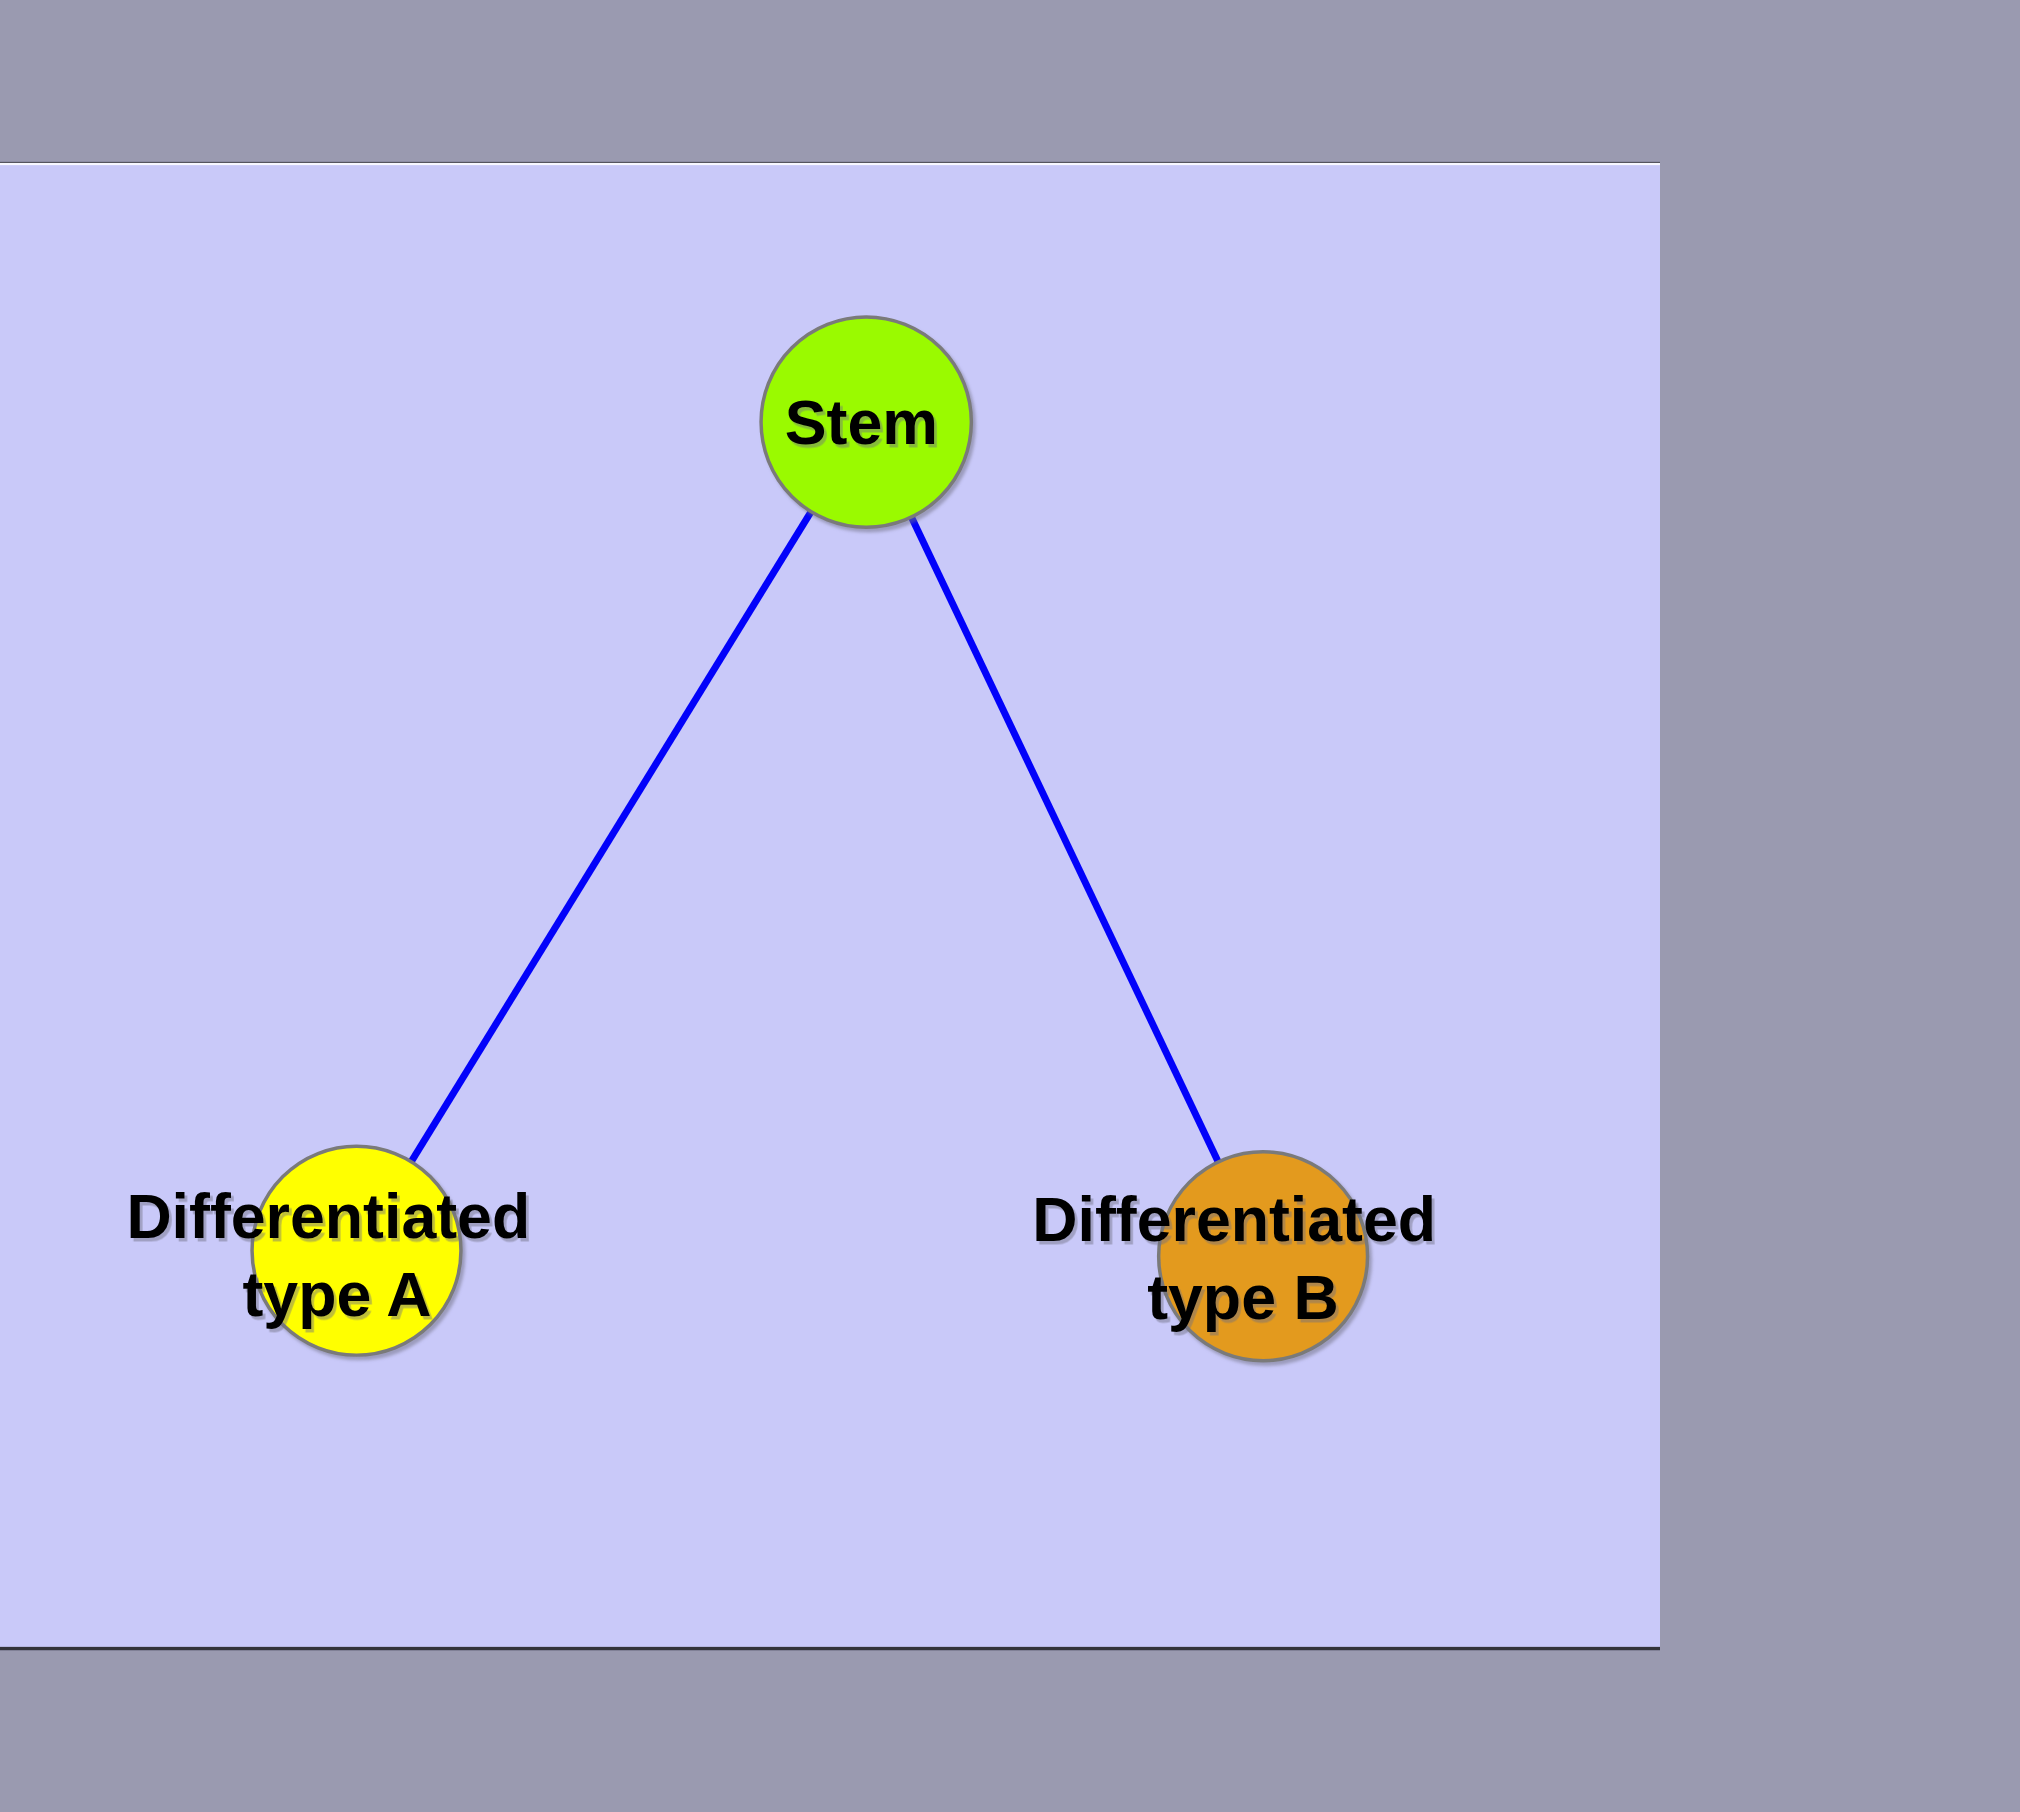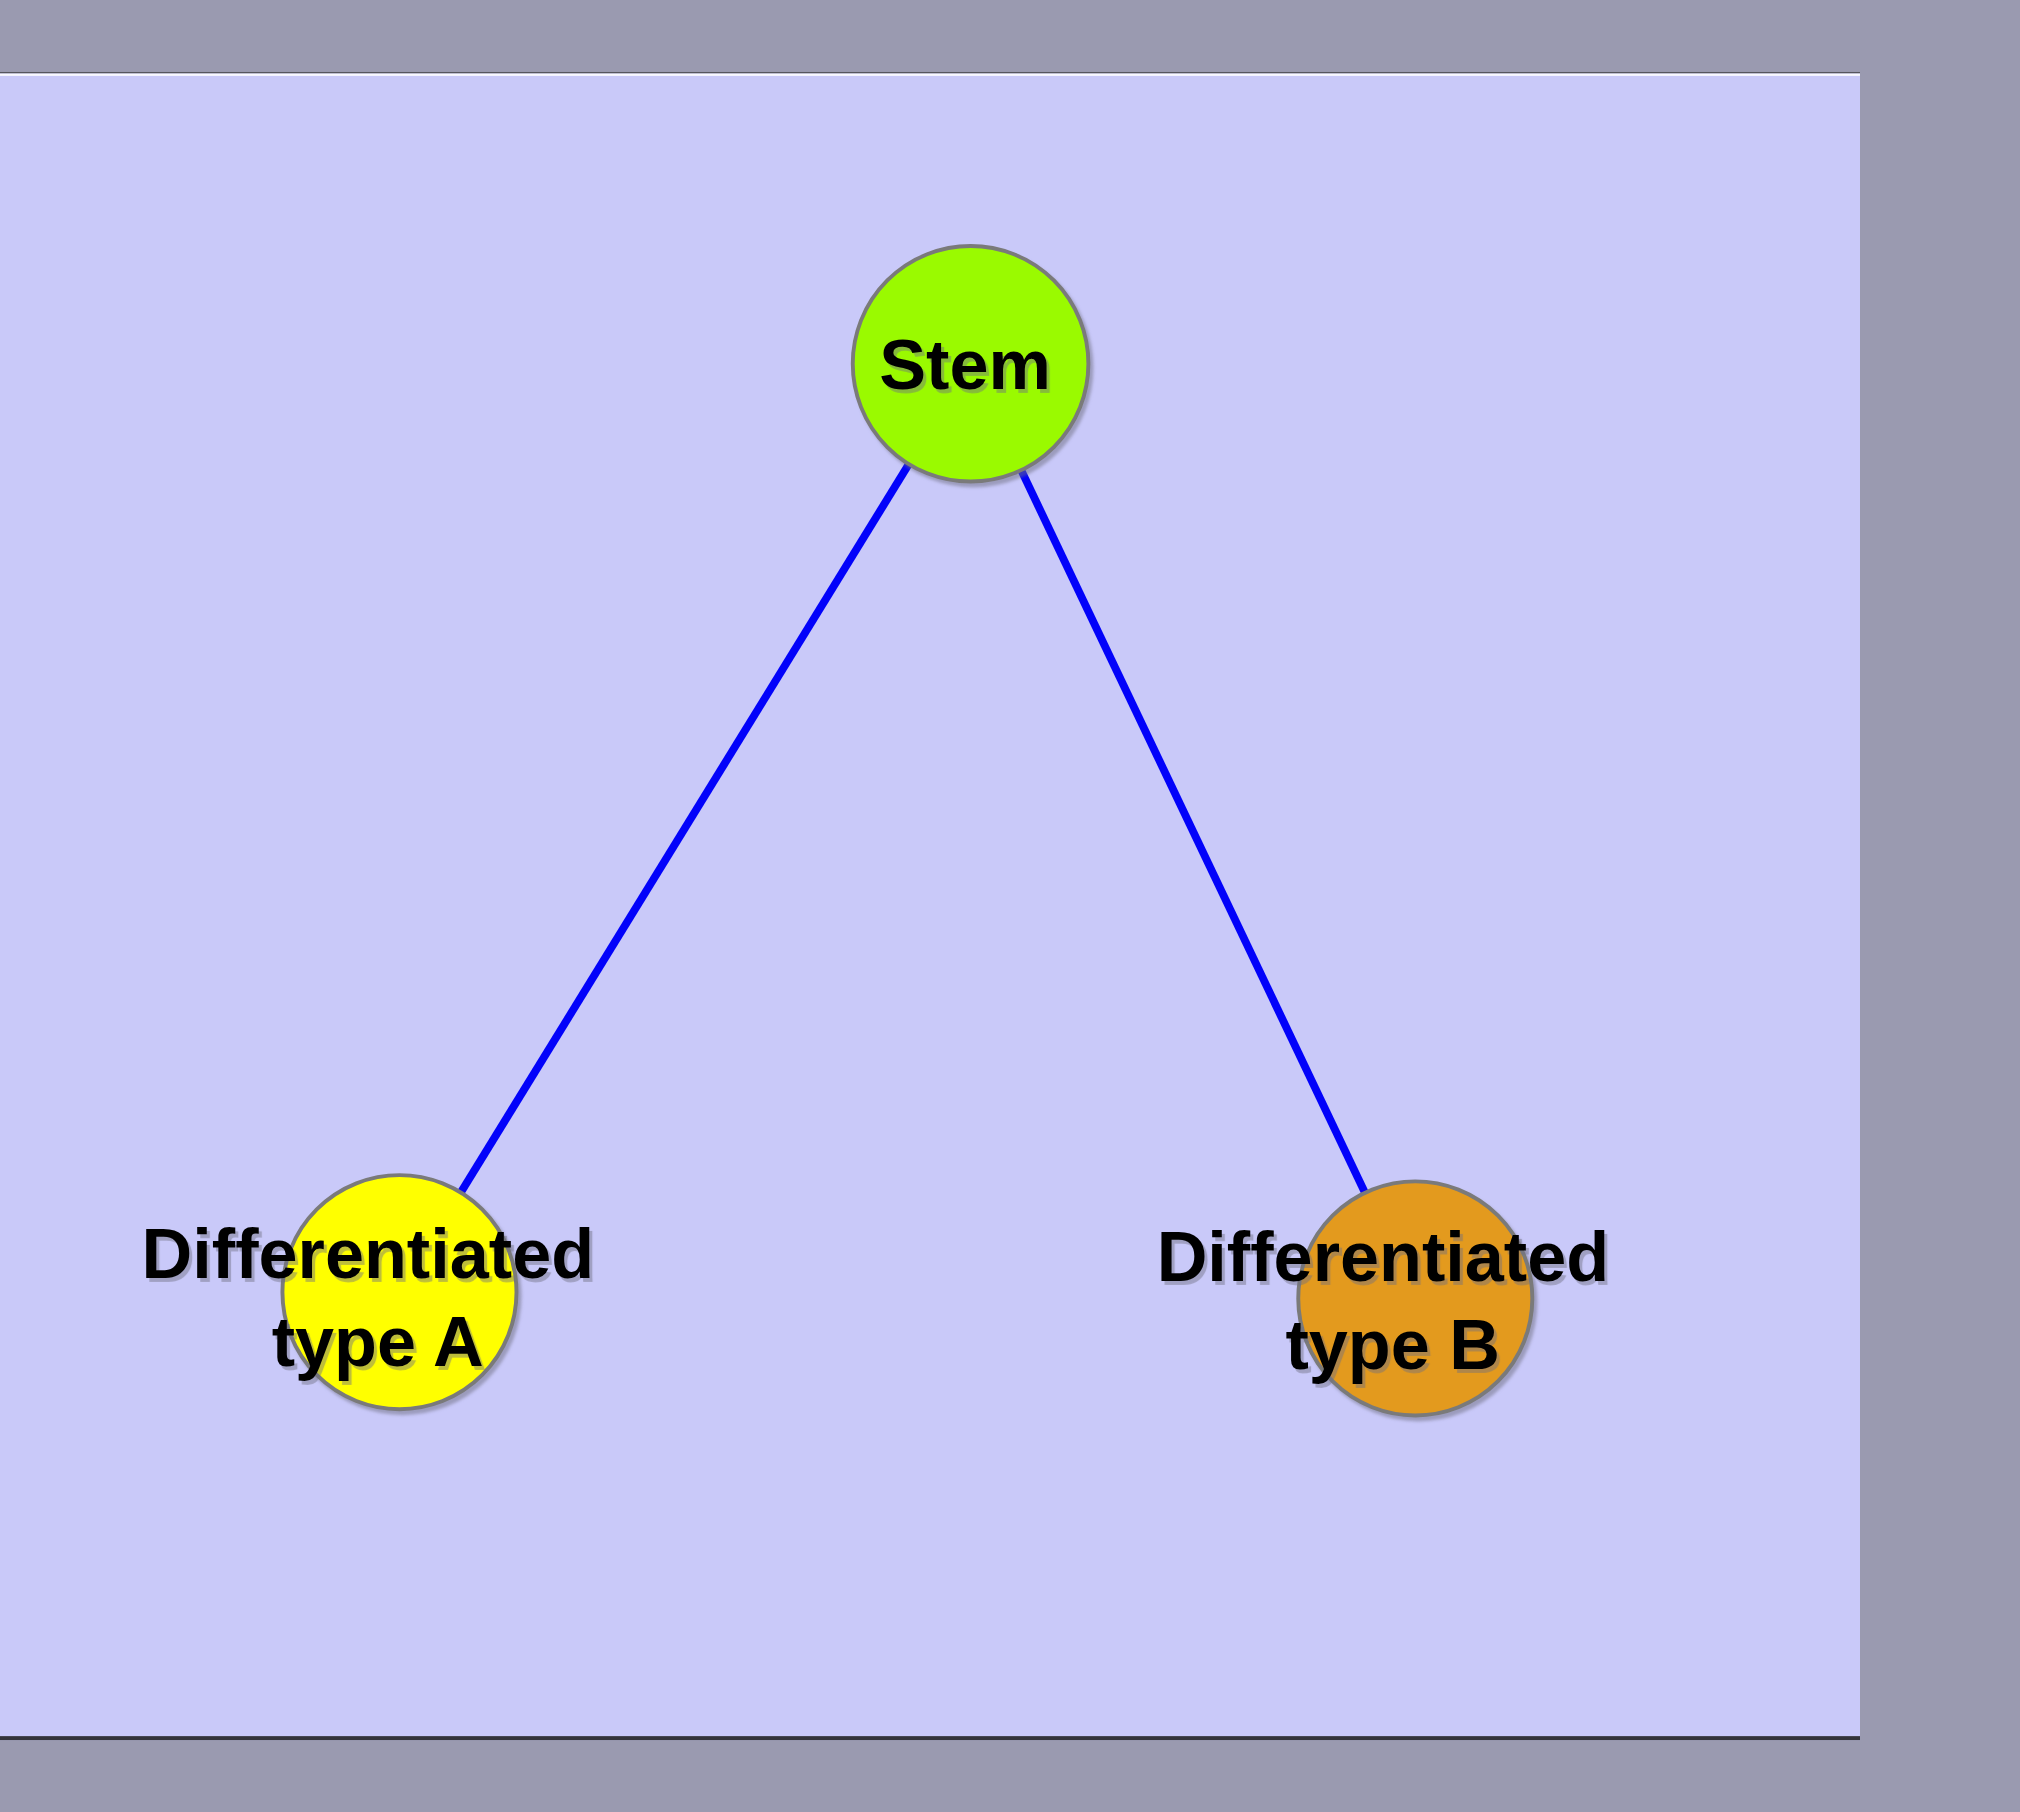--- a/index.html
+++ b/index.html
@@ -9,7 +9,7 @@
   }
   .stage {
     position: relative;
-    width: 1860px;
+    width: 1660px;
     height: 1812px;
     overflow: hidden;
   }

